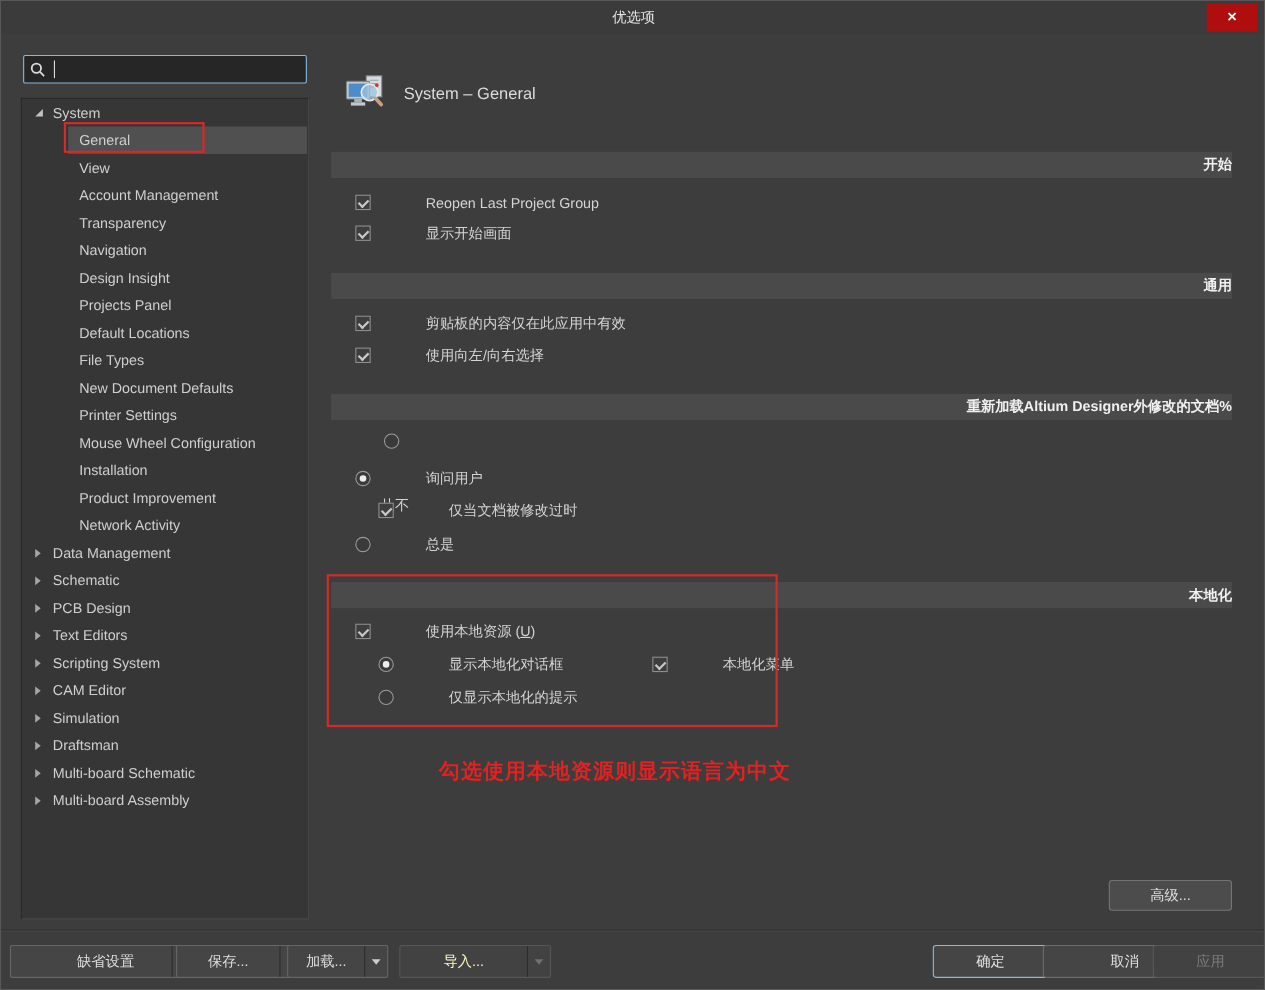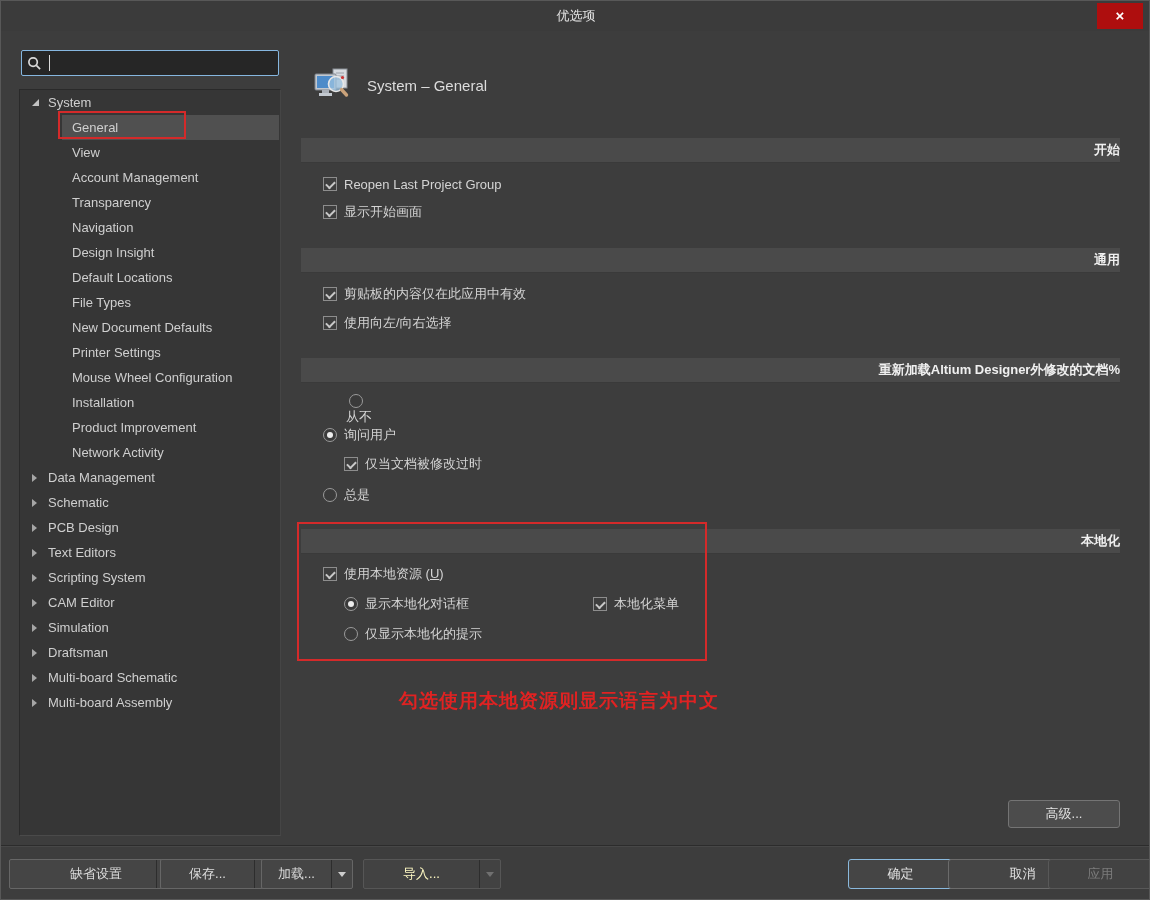--- a/index.html
+++ b/index.html
@@ -48,7 +48,7 @@
     display:flex; align-items:center; padding-left:8px; font-weight:bold; color:#f0f0f0;
     border-bottom:1px solid #3a3a3a;justify-content:flex-end; }
 
-  .crow { position:absolute; height:24px; display:flex; align-items:center; }
+  .crow { position:absolute; height:24px; display:flex; align-items:center;gap:43px; }
   .clabel { margin-left:7px; color:#d4d4d4; }
   .ul { text-decoration:underline; }
 

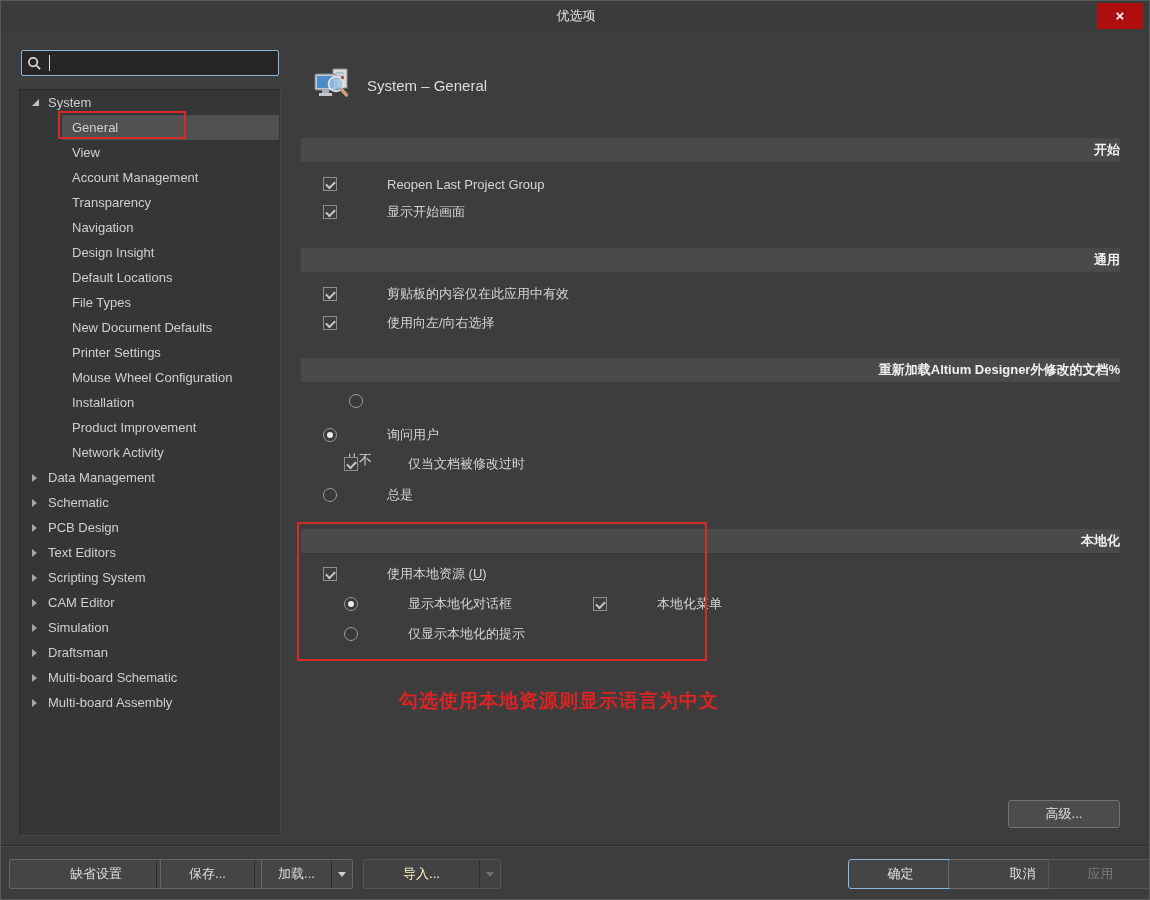--- a/index.html
+++ b/index.html
@@ -138,6 +138,9 @@
   </div>
   <div class="trow child">
     <span class="tlabel">Design Insight</span>
+  </div>
+  <div class="trow child">
+    <span class="tlabel">Projects Panel</span>
   </div>
   <div class="trow child">
     <span class="tlabel">Default Locations</span>

